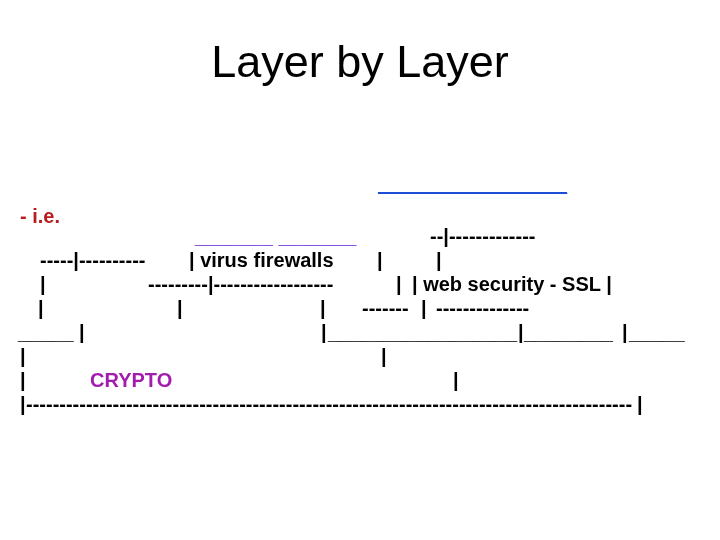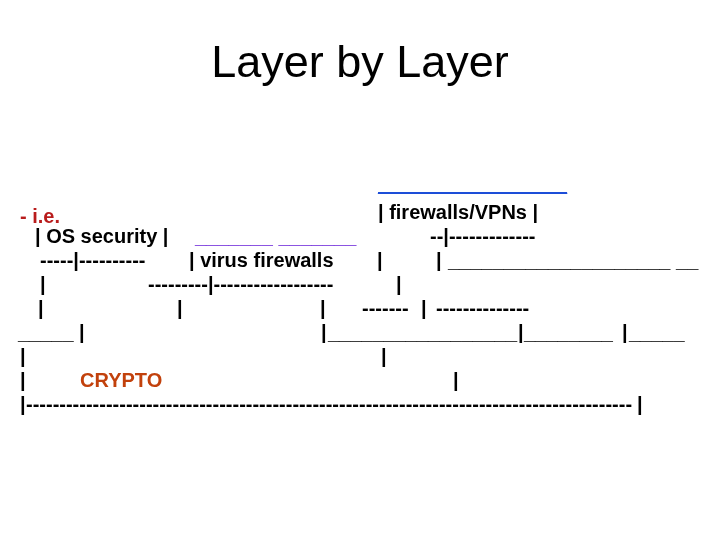--- a/index.html
+++ b/index.html
@@ -51,7 +51,6 @@
   <div class="diagram">
       <span class="frag" style="left: 20px; top: 178px; color: #b91c1c; margin-top: 28px;">- i.e.</span>
       <span class="frag" style="left: 378px; top: 174px; color: #1d4ed8; text-decoration: underline;">___ ______ _______</span>
-      <span class="frag" style="left: 378px; top: 202px; color: rgb(0, 0, 0);">| firewalls/VPNs |</span>
       <span class="frag" style="left: 35px; top: 226px; color: rgb(0, 0, 0);">| OS security |</span>
       <span class="frag" style="left: 195px; top: 226px; color: #6d28d9;">_______ _______</span>
       <span class="frag" style="left: 430px; top: 226px; color: rgb(0, 0, 0);">--|-------------</span>

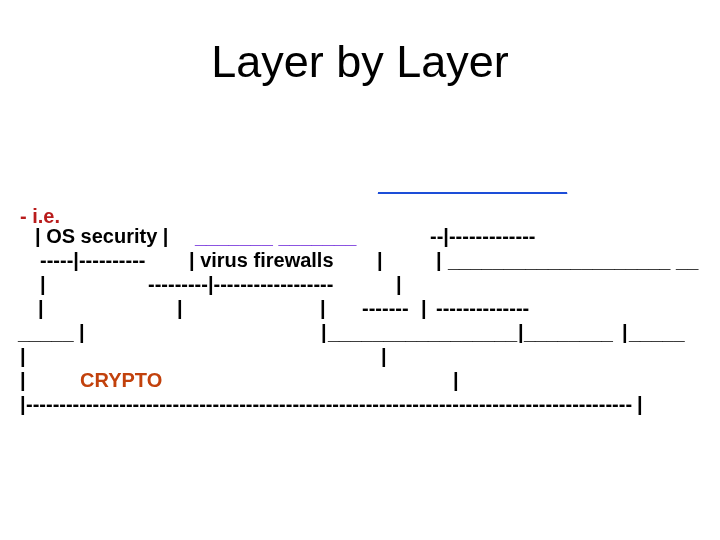--- a/index.html
+++ b/index.html
@@ -51,7 +51,6 @@
   <div class="diagram">
       <span class="frag" style="left: 20px; top: 178px; color: #b91c1c; margin-top: 28px;">- i.e.</span>
       <span class="frag" style="left: 378px; top: 174px; color: #1d4ed8; text-decoration: underline;">___ ______ _______</span>
-      <span class="frag" style="left: 35px; top: 226px; color: rgb(0, 0, 0);">| OS security |</span>
       <span class="frag" style="left: 195px; top: 226px; color: #6d28d9;">_______ _______</span>
       <span class="frag" style="left: 430px; top: 226px; color: rgb(0, 0, 0);">--|-------------</span>
       <span class="frag" style="left: 40px; top: 250px; color: rgb(0, 0, 0);">-----|----------</span>

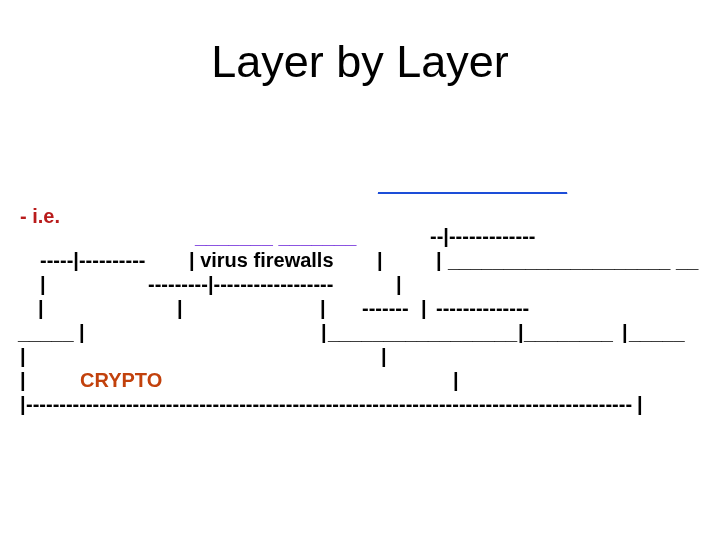--- a/index.html
+++ b/index.html
@@ -57,7 +57,6 @@
       <span class="frag" style="left: 189px; top: 250px; color: rgb(0, 0, 0);">| virus firewalls</span>
       <span class="frag" style="left: 377px; top: 250px; color: rgb(0, 0, 0);">|</span>
       <span class="frag" style="left: 436px; top: 250px; color: rgb(0, 0, 0);">|</span>
-      <span class="frag" style="left: 448px; top: 250px; color: rgb(0, 0, 0);">____________________ __</span>
       <span class="frag" style="left: 40px; top: 274px; color: rgb(0, 0, 0);">|</span>
       <span class="frag" style="left: 148px; top: 274px; color: rgb(0, 0, 0);">---------|------------------</span>
       <span class="frag" style="left: 396px; top: 274px; color: rgb(0, 0, 0);">|</span>

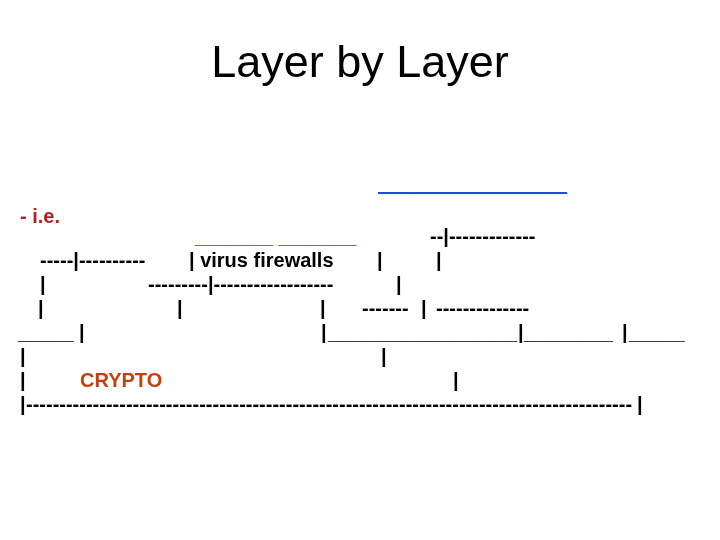--- a/index.html
+++ b/index.html
@@ -60,6 +60,7 @@
       <span class="frag" style="left: 40px; top: 274px; color: rgb(0, 0, 0);">|</span>
       <span class="frag" style="left: 148px; top: 274px; color: rgb(0, 0, 0);">---------|------------------</span>
       <span class="frag" style="left: 396px; top: 274px; color: rgb(0, 0, 0);">|</span>
+      <span class="frag" style="left: 412px; top: 274px; color: rgb(0, 0, 0);">| web security - SSL |</span>
       <span class="frag" style="left: 38px; top: 298px; color: rgb(0, 0, 0);">|</span>
       <span class="frag" style="left: 177px; top: 298px; color: rgb(0, 0, 0);">|</span>
       <span class="frag" style="left: 320px; top: 298px; color: rgb(0, 0, 0);">|</span>

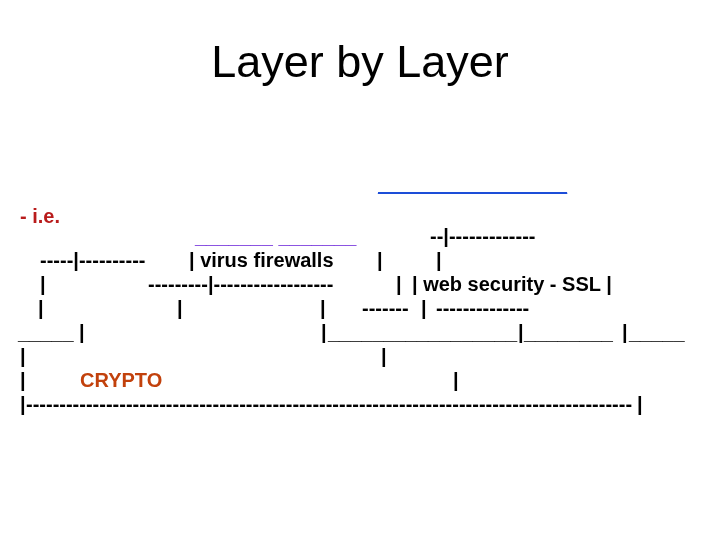--- a/index.html
+++ b/index.html
@@ -78,7 +78,7 @@
       <span class="frag" style="left: 20px; top: 346px; color: rgb(0, 0, 0);">|</span>
       <span class="frag" style="left: 381px; top: 346px; color: rgb(0, 0, 0);">|</span>
       <span class="frag" style="left: 20px; top: 370px; color: rgb(0, 0, 0);">|</span>
-      <span class="frag" style="left: 80px; top: 370px; color: #c2410c;">CRYPTO</span>
+      <span class="frag" style="left: 90px; top: 370px; color: #a21caf;">CRYPTO</span>
       <span class="frag" style="left: 453px; top: 370px; color: rgb(0, 0, 0);">|</span>
       <span class="frag" style="left: 20px; top: 394px; color: rgb(0, 0, 0);">|</span>
       <span class="frag" style="left: 26px; top: 394px; color: rgb(0, 0, 0);">-------------------------------------------------------------------------------------------</span>

